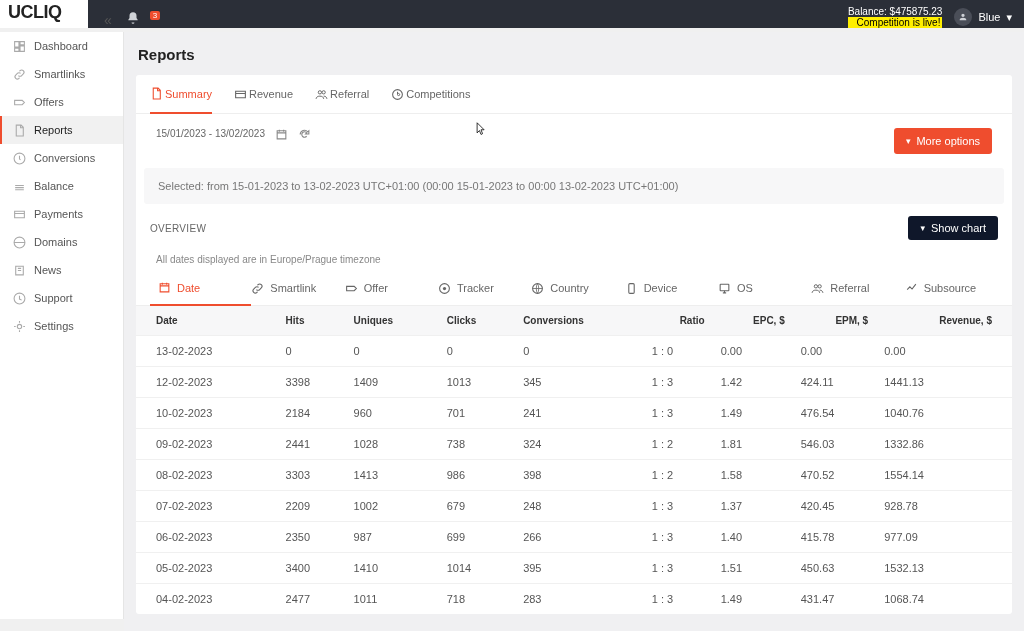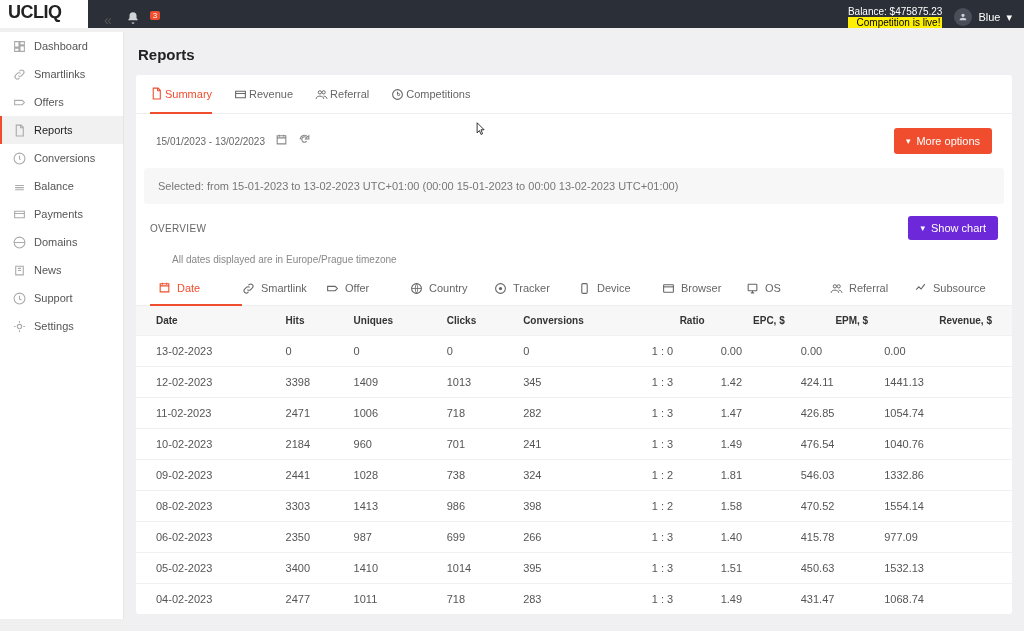--- a/index.html
+++ b/index.html
@@ -31,7 +31,7 @@
 .tab{display:flex;align-items:center;gap:2px;padding:12px 0;font-size:11px;color:#666;cursor:pointer;}
 .tab.active{color:#ef4d2e;border-bottom:2px solid #ef4d2e;margin-bottom:-1px;}
 .tab svg{width:13px;height:13px;fill:currentColor;}
-.filters-row{display:flex;align-items:center;padding:14px 20px;}
+.filters-row{display:flex;align-items:flex-start;padding:14px 20px;}
 .date-range{font-size:10px;color:#666;}
 .icon-btn{margin-left:10px;color:#888;cursor:pointer;}
 .icon-btn svg{width:13px;height:13px;fill:currentColor;}

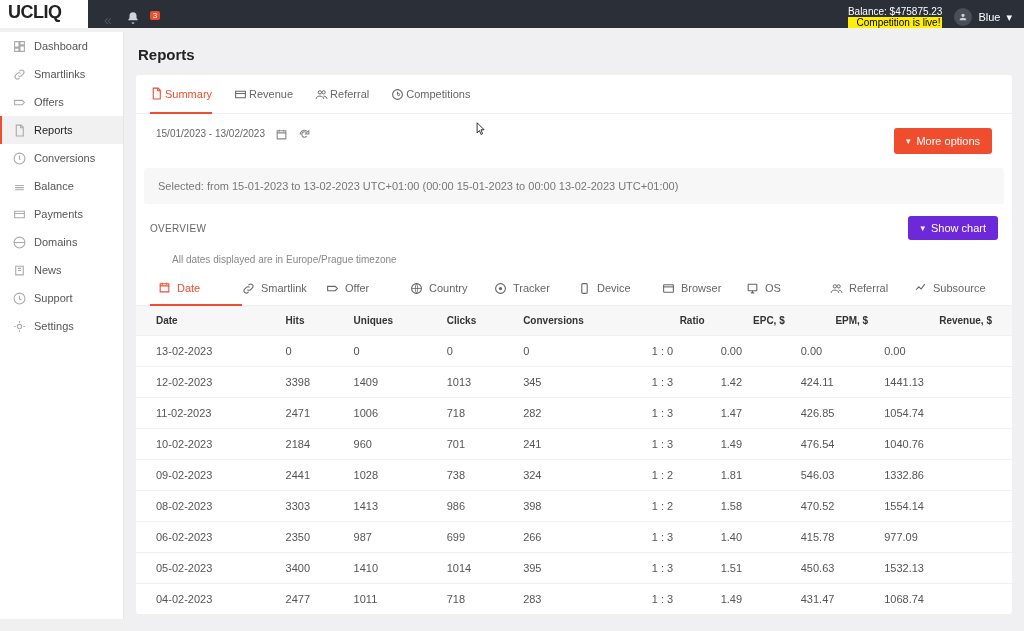--- a/index.html
+++ b/index.html
@@ -40,7 +40,7 @@
 .selected-bar{background:#f7f7f8;margin:0 8px 0 8px;padding:12px 14px;font-size:11px;color:#777;border-radius:3px;}
 .overview-row{display:flex;align-items:center;padding:12px 14px 4px;}
 .overview-label{font-size:10px;color:#666;letter-spacing:.3px;}
-.show-chart{margin-left:auto;background:#6d28d9;color:#fff;padding:6px 12px;border-radius:3px;font-size:11px;display:flex;align-items:center;gap:6px;cursor:pointer;}
+.show-chart{margin-left:auto;background:#0f172a;color:#fff;padding:6px 12px;border-radius:3px;font-size:11px;display:flex;align-items:center;gap:6px;cursor:pointer;}
 .show-chart::before{content:"▾";font-size:9px;}
 .tz-note{font-size:10px;color:#888;padding:10px 36px 6px;}
 .dim-tabs{display:flex;padding:0 14px;border-bottom:1px solid #eee;}

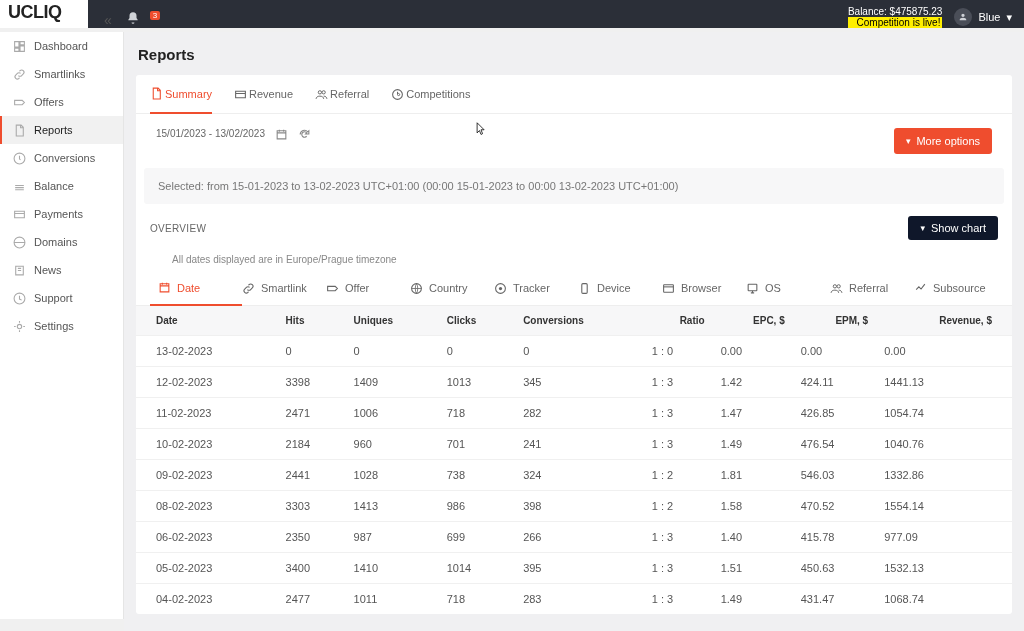--- a/index.html
+++ b/index.html
@@ -42,7 +42,7 @@
 .overview-label{font-size:10px;color:#666;letter-spacing:.3px;}
 .show-chart{margin-left:auto;background:#0f172a;color:#fff;padding:6px 12px;border-radius:3px;font-size:11px;display:flex;align-items:center;gap:6px;cursor:pointer;}
 .show-chart::before{content:"▾";font-size:9px;}
-.tz-note{font-size:10px;color:#888;padding:10px 36px 6px;}
+.tz-note{font-size:10px;color:#888;padding:10px 20px 6px;}
 .dim-tabs{display:flex;padding:0 14px;border-bottom:1px solid #eee;}
 .dim-tab{display:flex;align-items:center;gap:6px;padding:10px 0;font-size:11px;color:#666;cursor:pointer;flex:1;justify-content:flex-start;}
 .dim-tab:first-child{color:#ef4d2e;border-bottom:2px solid #ef4d2e;margin-bottom:-1px;justify-content:flex-start;padding-left:8px;}

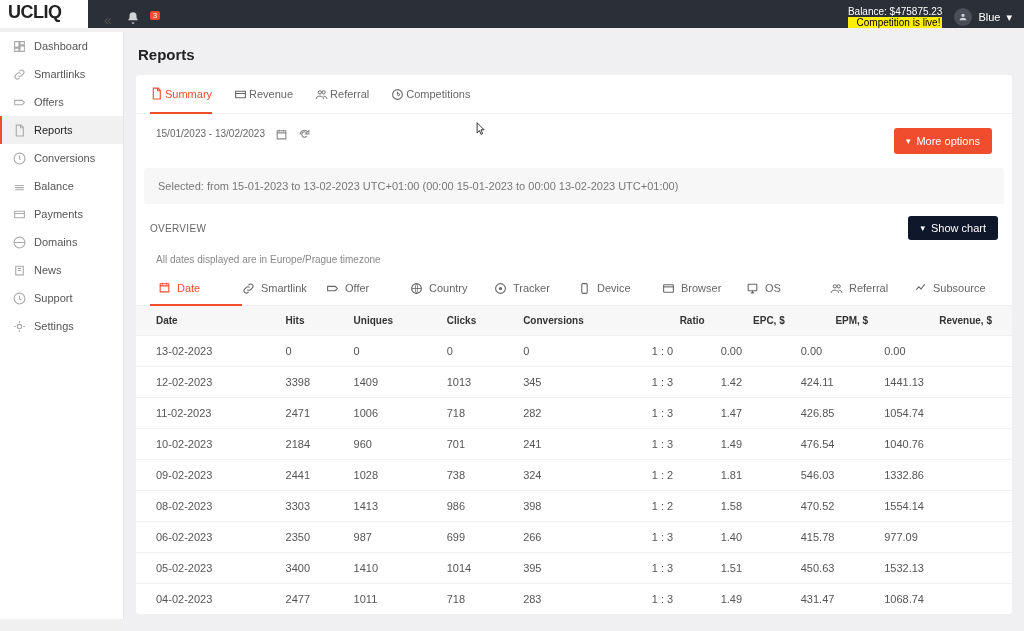--- a/index.html
+++ b/index.html
@@ -255,16 +255,16 @@
       <div class="dim-tab">
           <svg viewBox="0 0 24 24">
             <circle cx="12" cy="12" r="9" fill="none" stroke="currentColor" stroke-width="2"></circle>
+            <circle cx="12" cy="12" r="3" fill="currentColor"></circle>
+          </svg>
+          <span>Tracker</span>
+        </div>
+      <div class="dim-tab">
+          <svg viewBox="0 0 24 24">
+            <circle cx="12" cy="12" r="9" fill="none" stroke="currentColor" stroke-width="2"></circle>
             <path d="M3 12h18M12 3c3 3 3 15 0 18M12 3c-3 3-3 15 0 18" fill="none" stroke="currentColor" stroke-width="1.5"></path>
           </svg>
           <span>Country</span>
-        </div>
-      <div class="dim-tab">
-          <svg viewBox="0 0 24 24">
-            <circle cx="12" cy="12" r="9" fill="none" stroke="currentColor" stroke-width="2"></circle>
-            <circle cx="12" cy="12" r="3" fill="currentColor"></circle>
-          </svg>
-          <span>Tracker</span>
         </div>
       <div class="dim-tab">
           <svg viewBox="0 0 24 24">

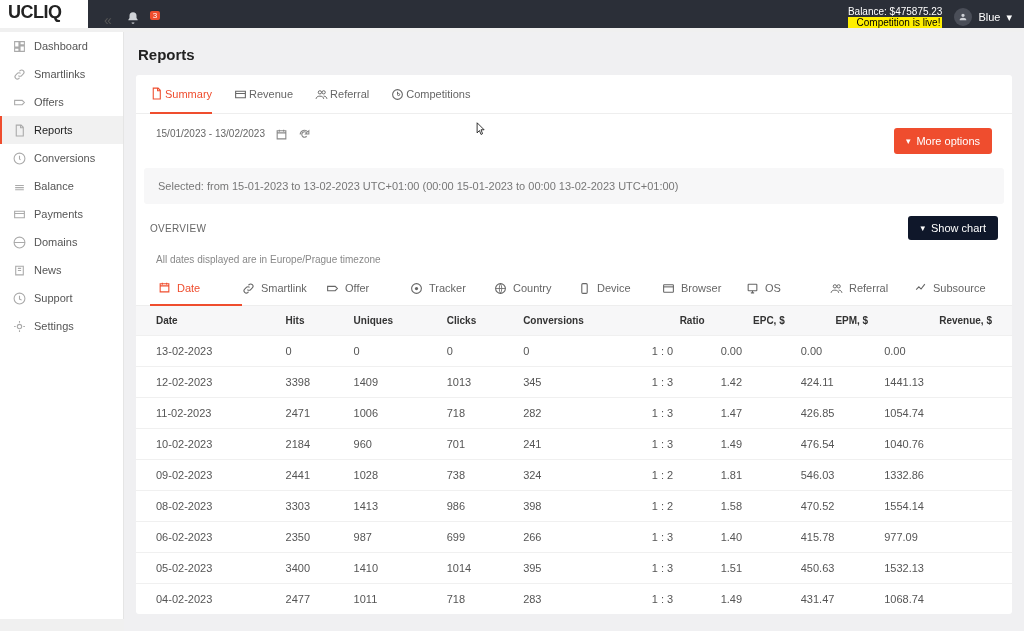--- a/index.html
+++ b/index.html
@@ -274,13 +274,6 @@
         </div>
       <div class="dim-tab">
           <svg viewBox="0 0 24 24">
-            <rect x="3" y="5" width="18" height="14" rx="1" fill="none" stroke="currentColor" stroke-width="2"></rect>
-            <path d="M3 9h18" stroke="currentColor" stroke-width="2"></path>
-          </svg>
-          <span>Browser</span>
-        </div>
-      <div class="dim-tab">
-          <svg viewBox="0 0 24 24">
             <rect x="4" y="4" width="16" height="12" rx="1" fill="none" stroke="currentColor" stroke-width="2"></rect>
             <path d="M9 20h6M12 16v4" stroke="currentColor" stroke-width="2"></path>
           </svg>

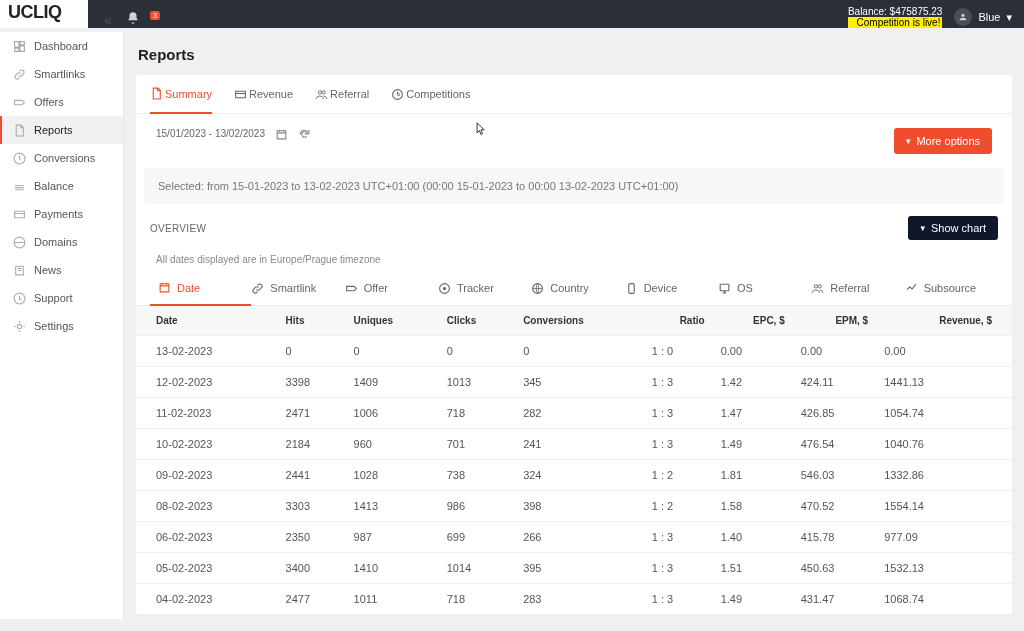--- a/index.html
+++ b/index.html
@@ -331,17 +331,6 @@
             <td class="r" style="padding-right:20px">1441.13</td>
           </tr>
           <tr>
-            <td style="padding-left:20px">11-02-2023</td>
-            <td>2471</td>
-            <td>1006</td>
-            <td>718</td>
-            <td>282</td>
-            <td class="r">1 : 3</td>
-            <td class="r">1.47</td>
-            <td class="r">426.85</td>
-            <td class="r" style="padding-right:20px">1054.74</td>
-          </tr>
-          <tr>
             <td style="padding-left:20px">10-02-2023</td>
             <td>2184</td>
             <td>960</td>

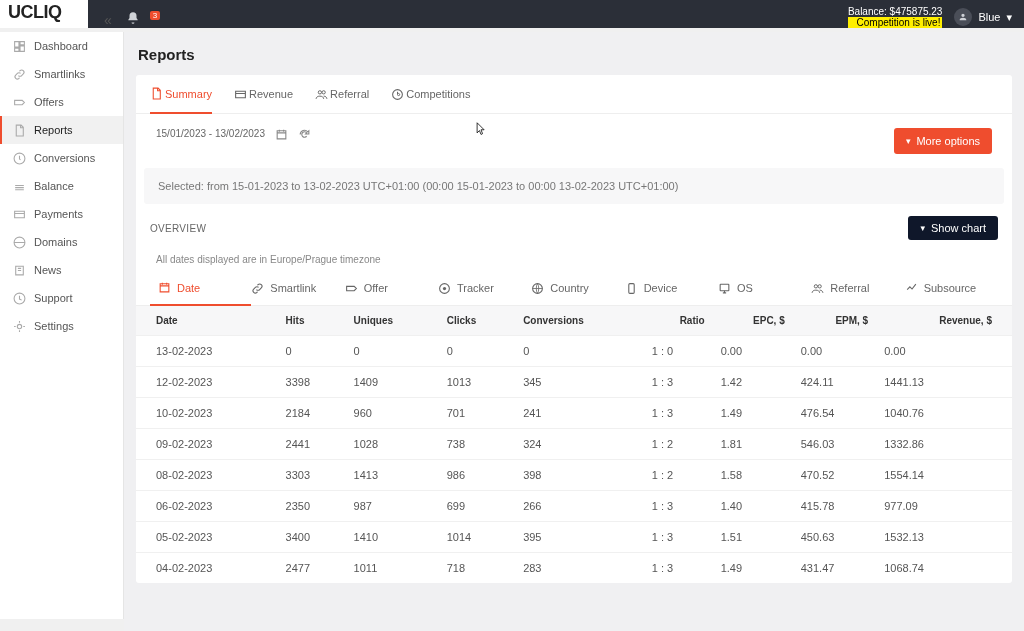--- a/index.html
+++ b/index.html
@@ -364,6 +364,17 @@
             <td class="r" style="padding-right:20px">1554.14</td>
           </tr>
           <tr>
+            <td style="padding-left:20px">07-02-2023</td>
+            <td>2209</td>
+            <td>1002</td>
+            <td>679</td>
+            <td>248</td>
+            <td class="r">1 : 3</td>
+            <td class="r">1.37</td>
+            <td class="r">420.45</td>
+            <td class="r" style="padding-right:20px">928.78</td>
+          </tr>
+          <tr>
             <td style="padding-left:20px">06-02-2023</td>
             <td>2350</td>
             <td>987</td>

